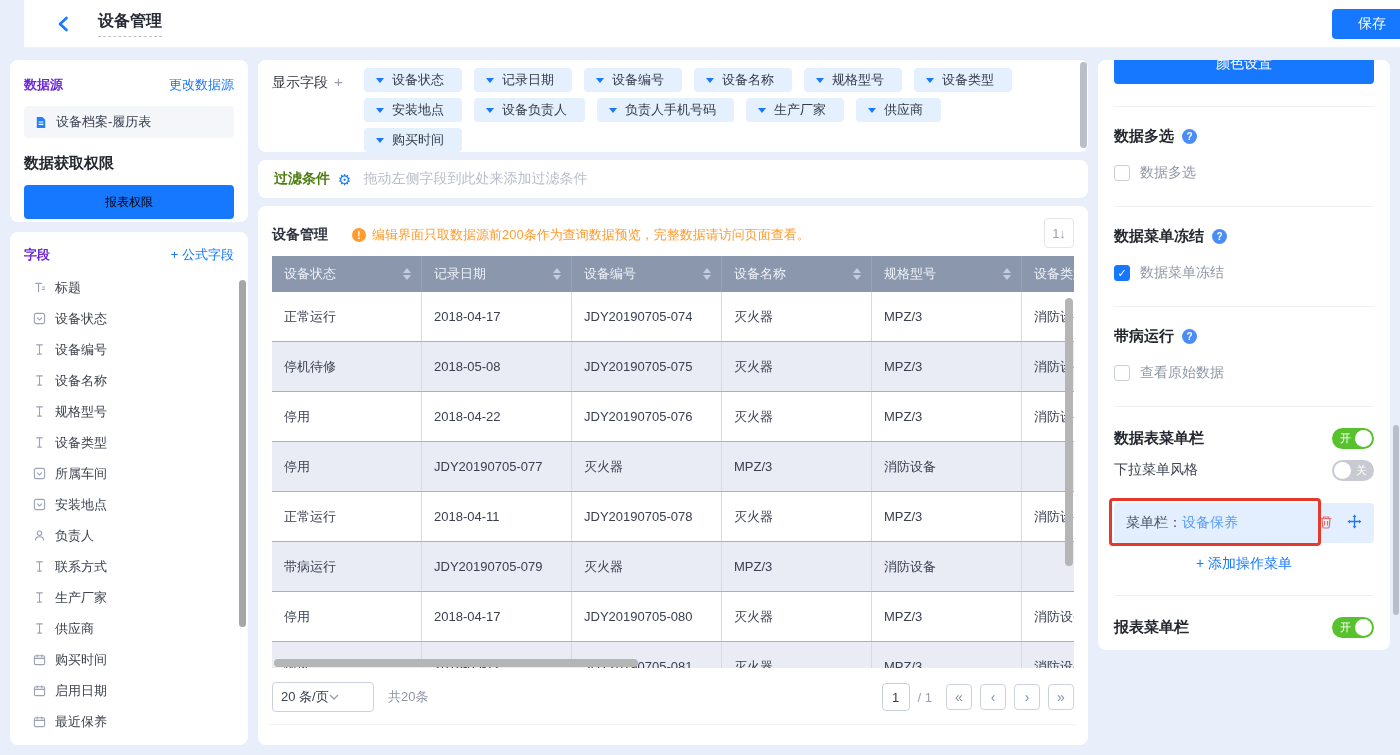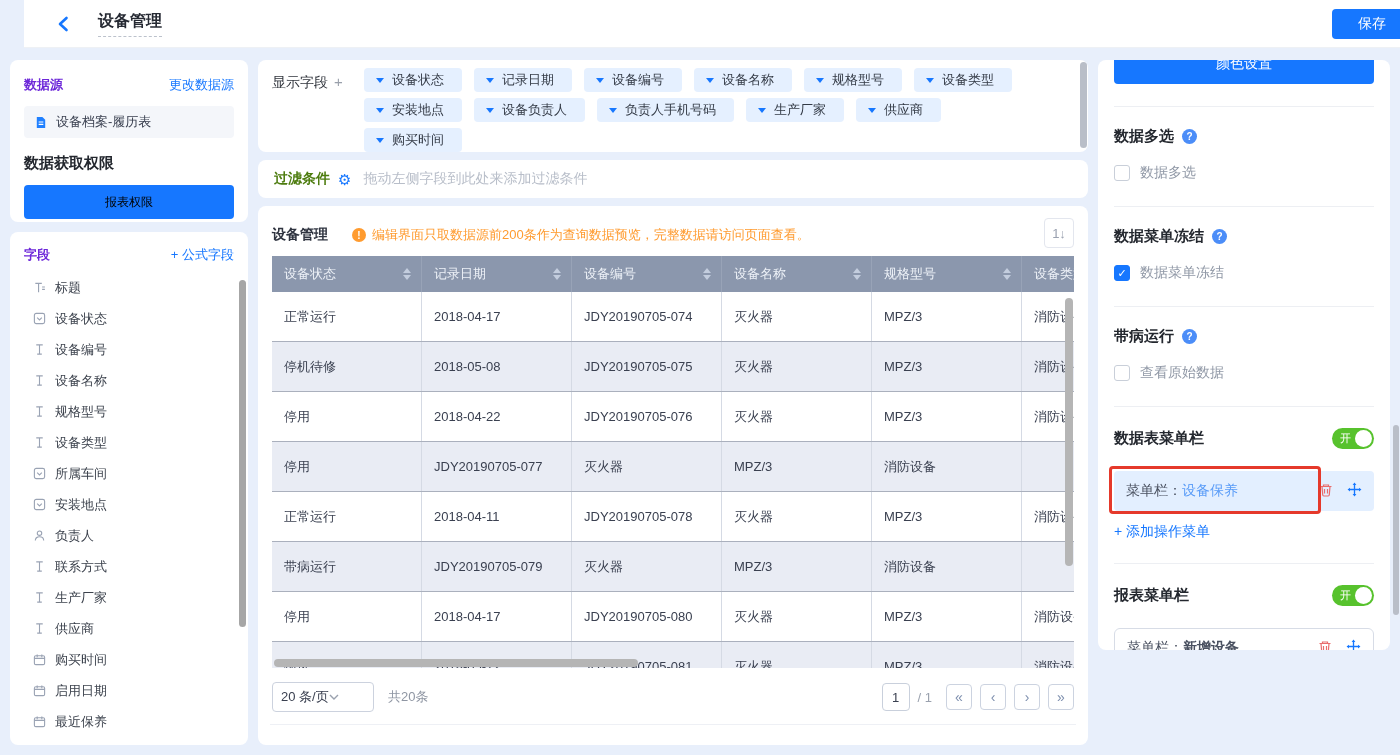--- a/index.html
+++ b/index.html
@@ -540,6 +540,13 @@
             <u class="knob"></u>
           </span>
         </div>
+        <div class="sec-row">
+          <span class="n">下拉菜单风格</span>
+          <span class="toggle off">
+            <u class="knob"></u>
+            <i style="font-style:normal">关</i>
+          </span>
+        </div>
         <div class="gap-lg"></div>
         <div class="menurow">
           <span>

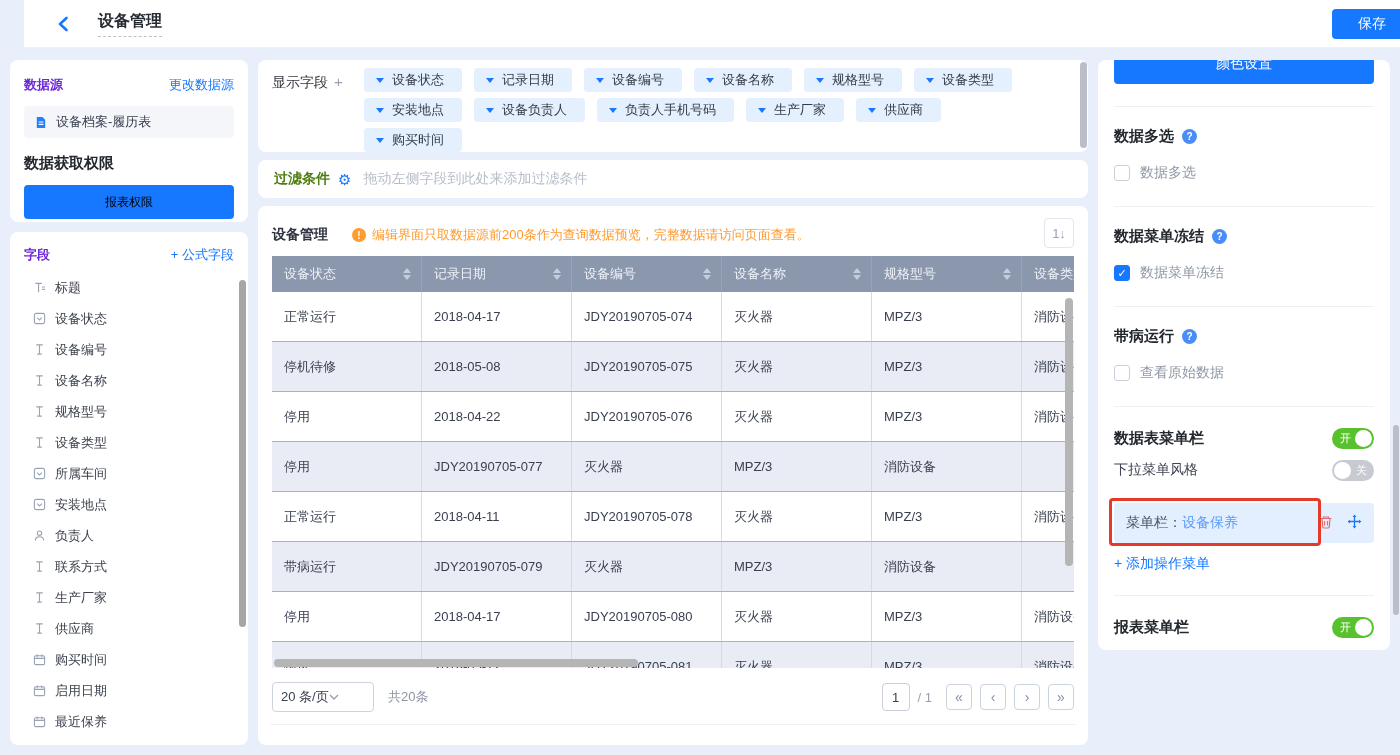--- a/index.html
+++ b/index.html
@@ -105,7 +105,7 @@
   .icongrp{display:flex;align-items:center;gap:14px;}
   .menurow.white{height:38px;background:#fff;border:1px solid #d7dce6;border-radius:6px;}
   .menurow.white .val{color:#4a5160;font-weight:bold;}
-  .addlink{display:block;font-size:14px;color:#1677ff;text-decoration:none;margin-bottom:22px;cursor:pointer;}
+  .addlink{display:block;font-size:14px;color:#1677ff;text-decoration:none;margin-bottom:22px;cursor:pointer;text-align:center;}
   .gap-lg{height:12px;}
 
   

